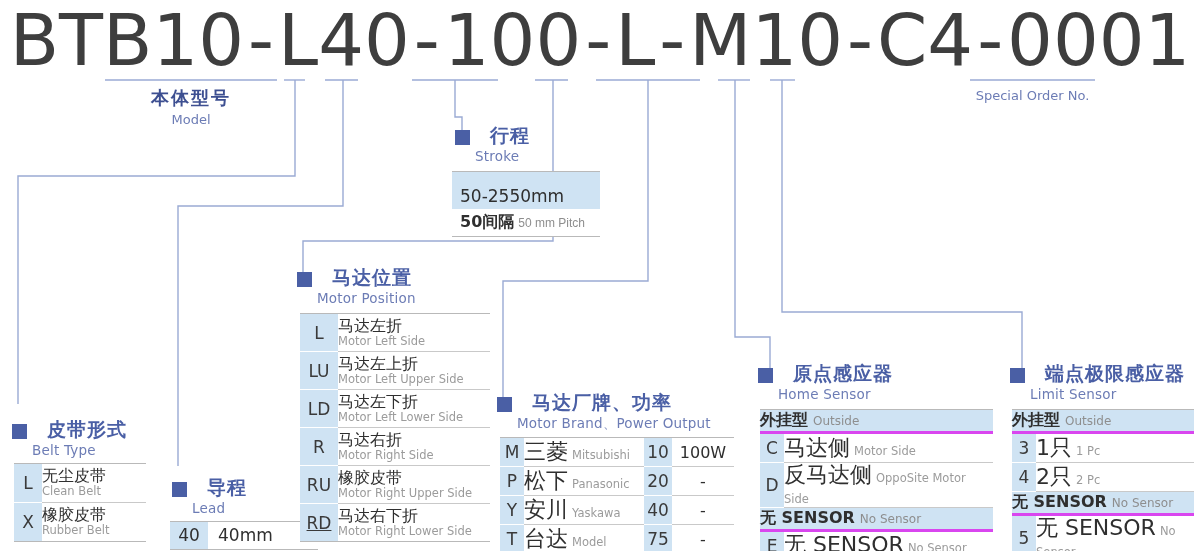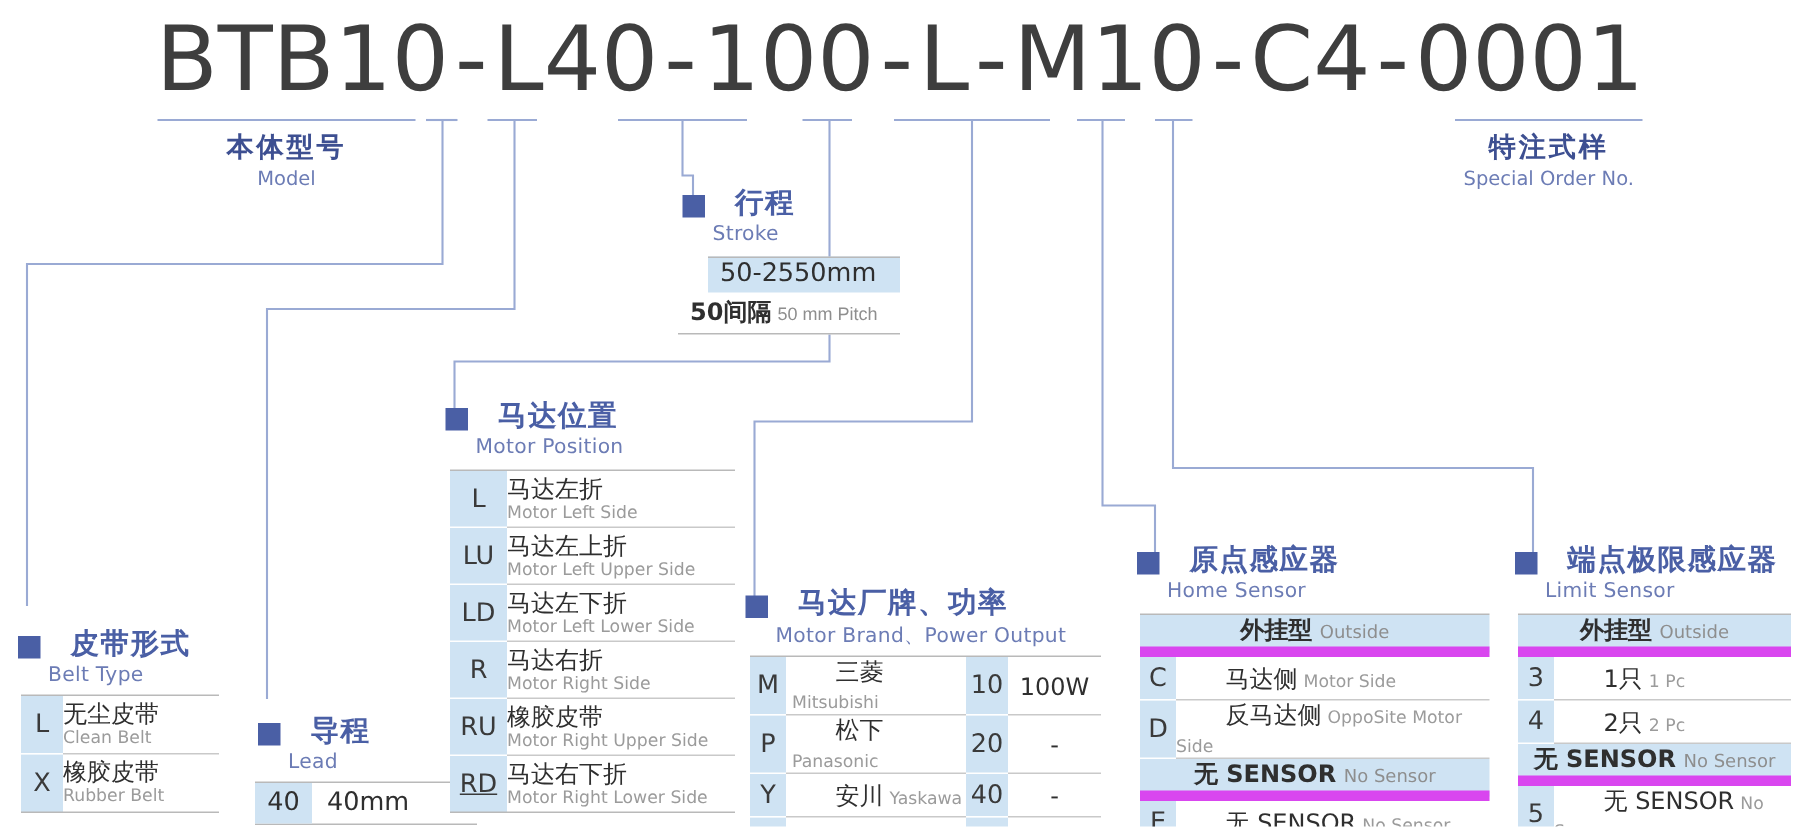--- a/index.html
+++ b/index.html
@@ -15,7 +15,7 @@
   .model-line{
     position:absolute;left:0;top:4px;width:1200px;height:72px;
     display:flex;align-items:center;justify-content:center;
-    font-size:60px;letter-spacing:0px;color:#3e3e3e;
+    font-size:72px;letter-spacing:0px;color:#3e3e3e;
     font-family:"DejaVu Sans",sans-serif;font-weight:400;
     white-space:pre;
   }

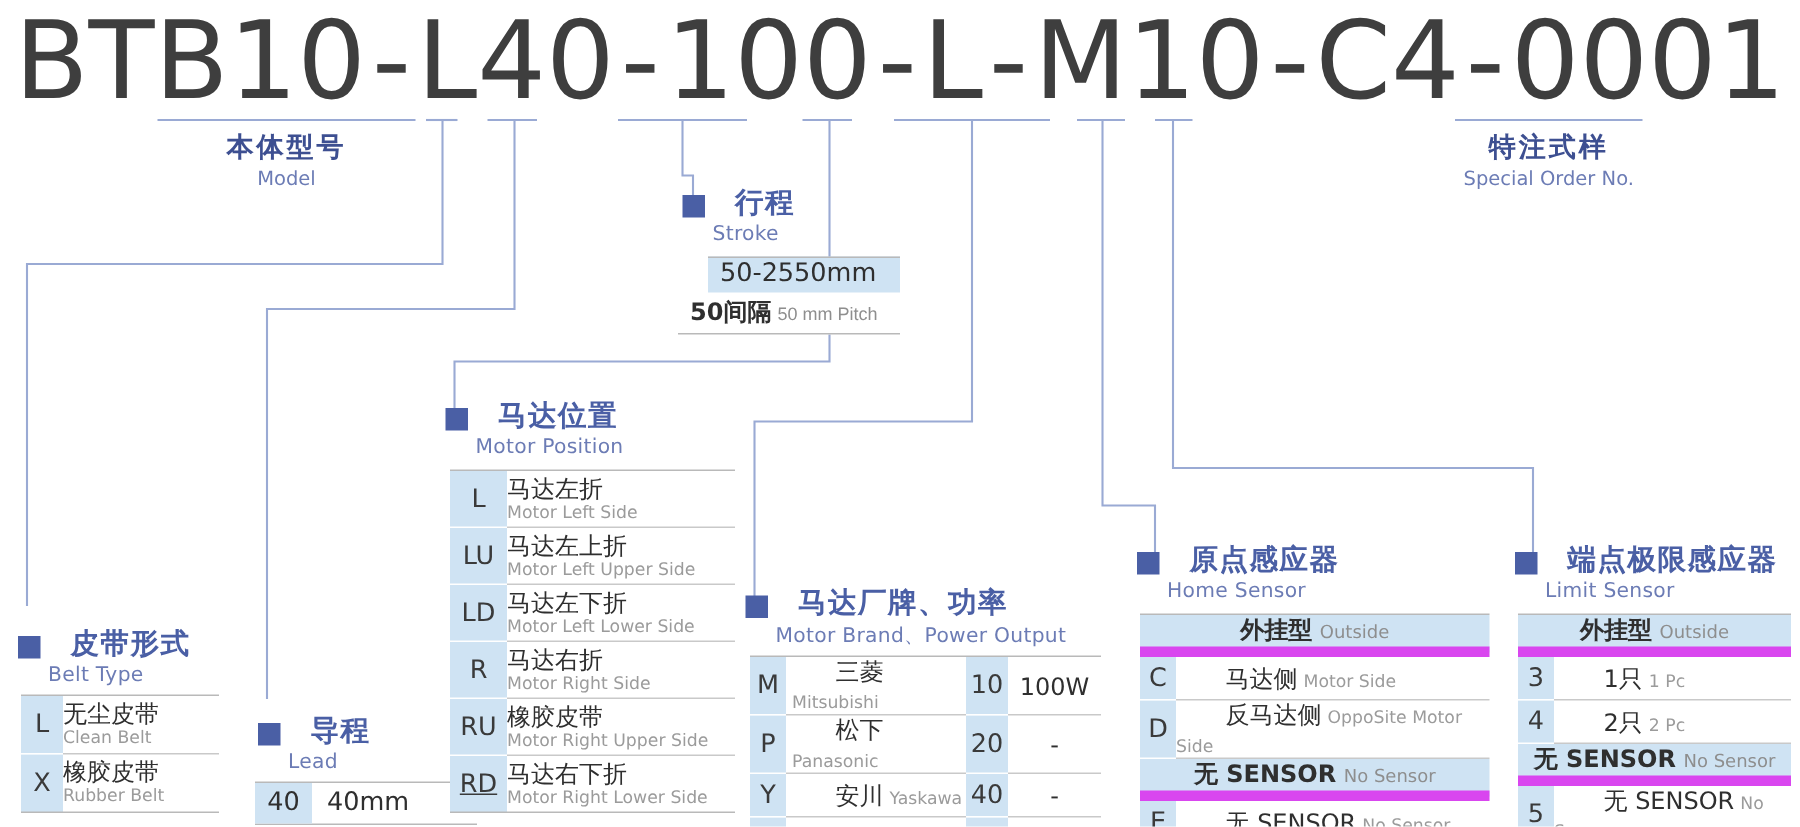--- a/index.html
+++ b/index.html
@@ -138,7 +138,6 @@
   </div>
 
   <div class="ulab" style="left:960px;top:86px;width:145px;">
-    <div class="cn">特注式样</div>
     <div class="en">Special Order No.</div>
   </div>
 

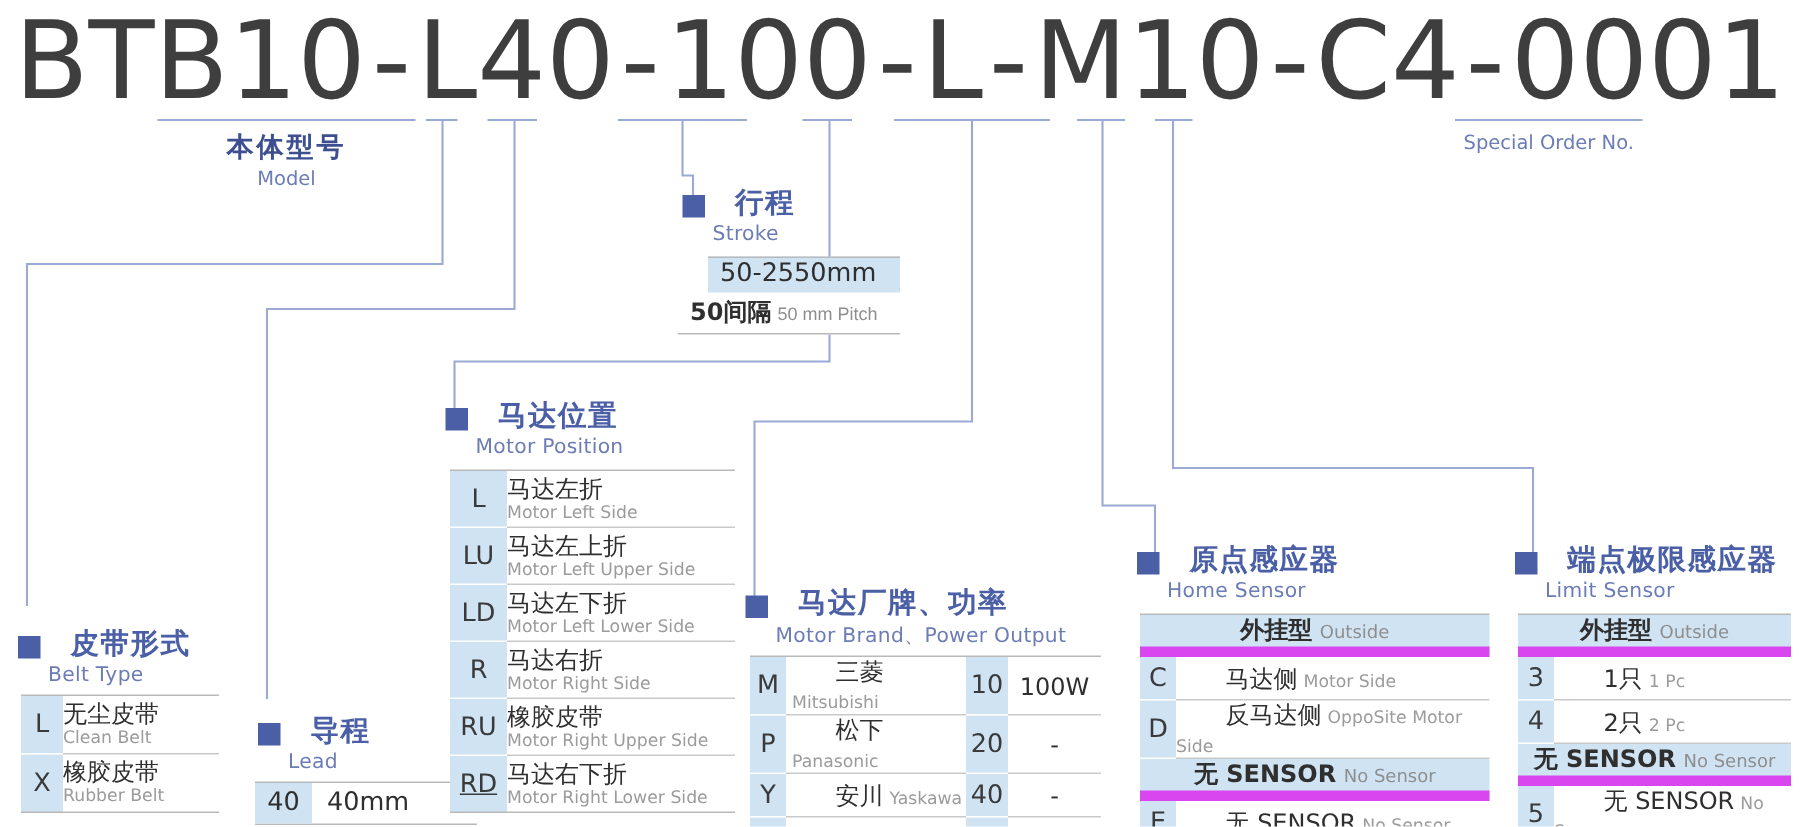--- a/index.html
+++ b/index.html
@@ -66,7 +66,7 @@
   .stroke-tbl{position:absolute;}
   .stroke-tbl .row1{
     background:#cfe3f3;border-top:1px solid #b9b9b9;border-bottom:1px solid #ffffff;
-    font-size:17px;color:#2f2f2f;padding:0 8px 3px;font-family:"DejaVu Sans",sans-serif;margin-left:20px;
+    font-size:17px;color:#2f2f2f;padding:14px 8px 3px;font-family:"DejaVu Sans",sans-serif;
   }
   .stroke-tbl .row2{
     border-bottom:1px solid #b9b9b9;padding:2px 8px 3px;background:#fff;

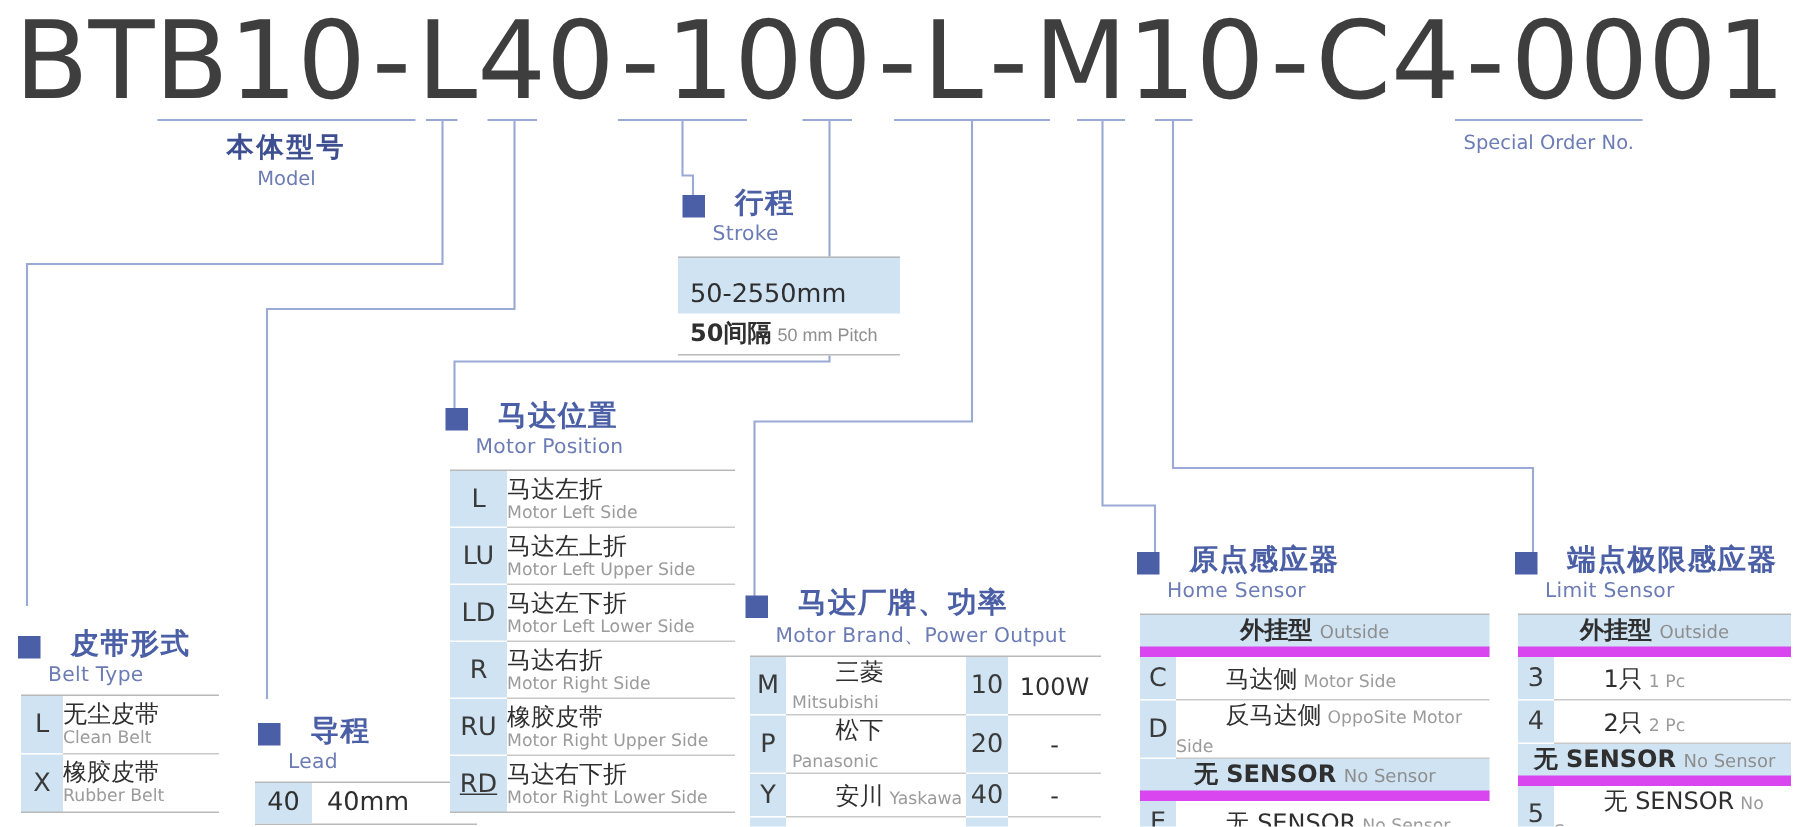--- a/index.html
+++ b/index.html
@@ -55,7 +55,7 @@
   tr.lastrow td.code{border-bottom:1px solid #b9b9b9;}
 
   td.banner{
-    background:#cfe3f3;text-align:center;border-bottom:7px solid #d946ef;
+    background:#cfe3f3;border-bottom:3px solid #d946ef;
     border-top:1px solid #b9b9b9;padding:2px 0 3px;
   }
   td.banner .c{font-size:16px;color:#2f2f2f;font-weight:bold;font-family:"DejaVu Sans",sans-serif;}

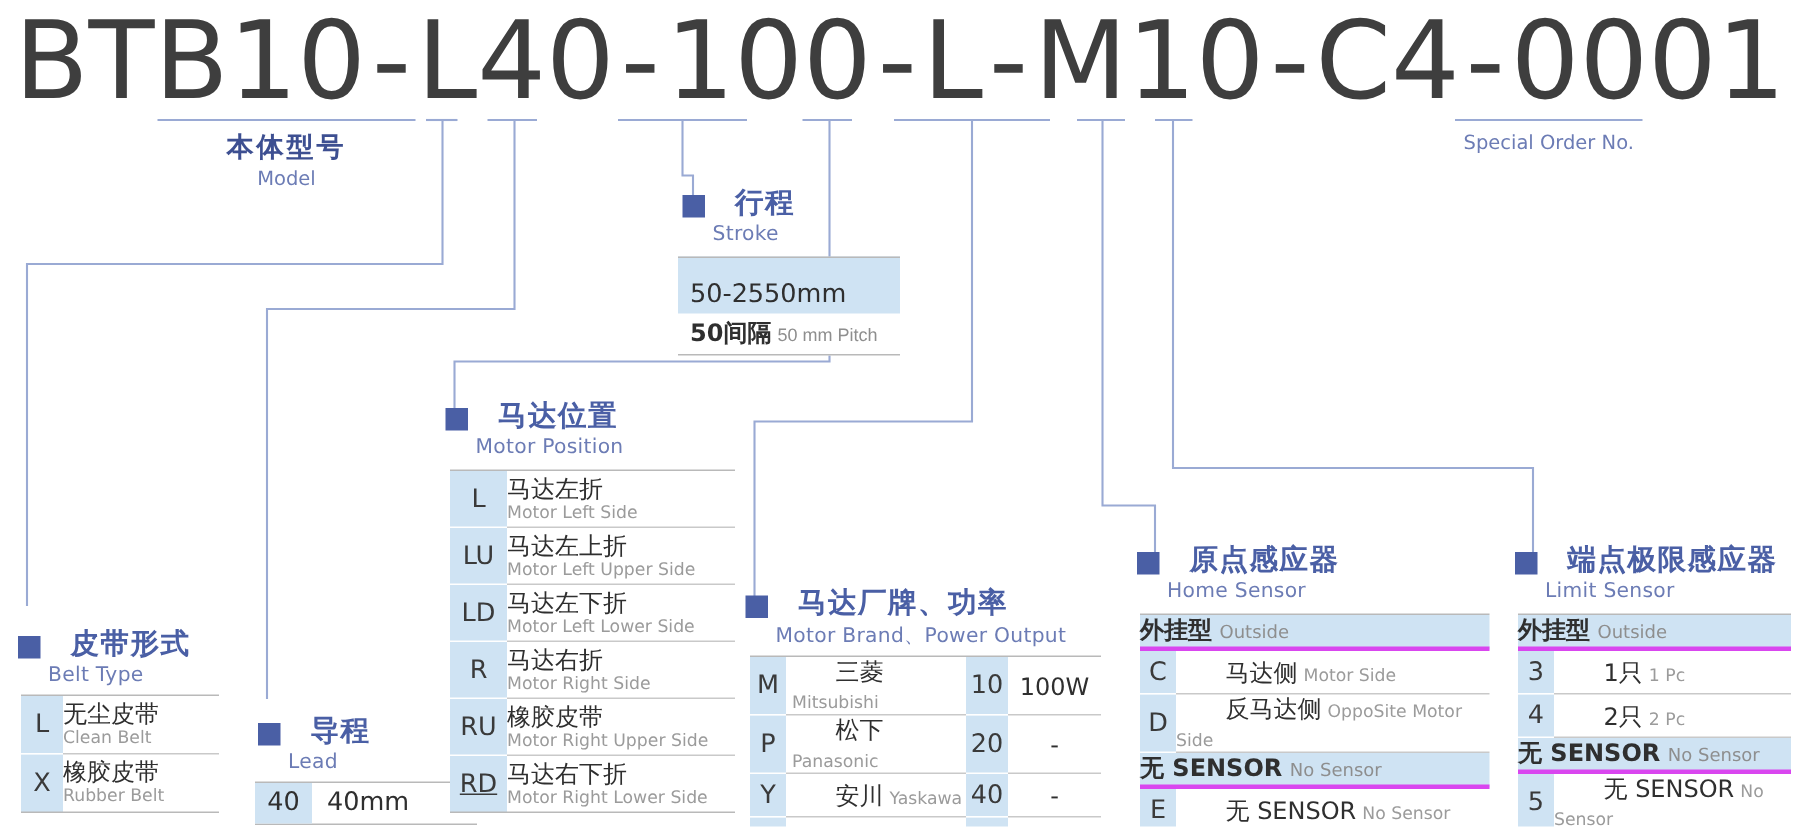--- a/index.html
+++ b/index.html
@@ -48,7 +48,7 @@
   td.desc{border-bottom:1px solid #c9c9c9;padding:1px 4px 2px 7px;}
   td.desc .c{font-size:16px;color:#2f2f2f;font-family:"DejaVu Sans",sans-serif;display:block;line-height:1.12;}
   td.desc .e{font-size:11.5px;color:#9b9b9b;display:block;line-height:1.15;}
-  td.inline .c{display:inline;font-size:16px;color:#2f2f2f;padding-left:33px;}
+  td.inline .c{display:inline;font-size:22px;color:#2f2f2f;}
   td.inline .e{display:inline;font-size:11.5px;color:#9b9b9b;margin-left:4px;}
   tr.topline td{border-top:1px solid #b9b9b9;}
   tr.lastrow td.desc{border-bottom:1px solid #b9b9b9;}

